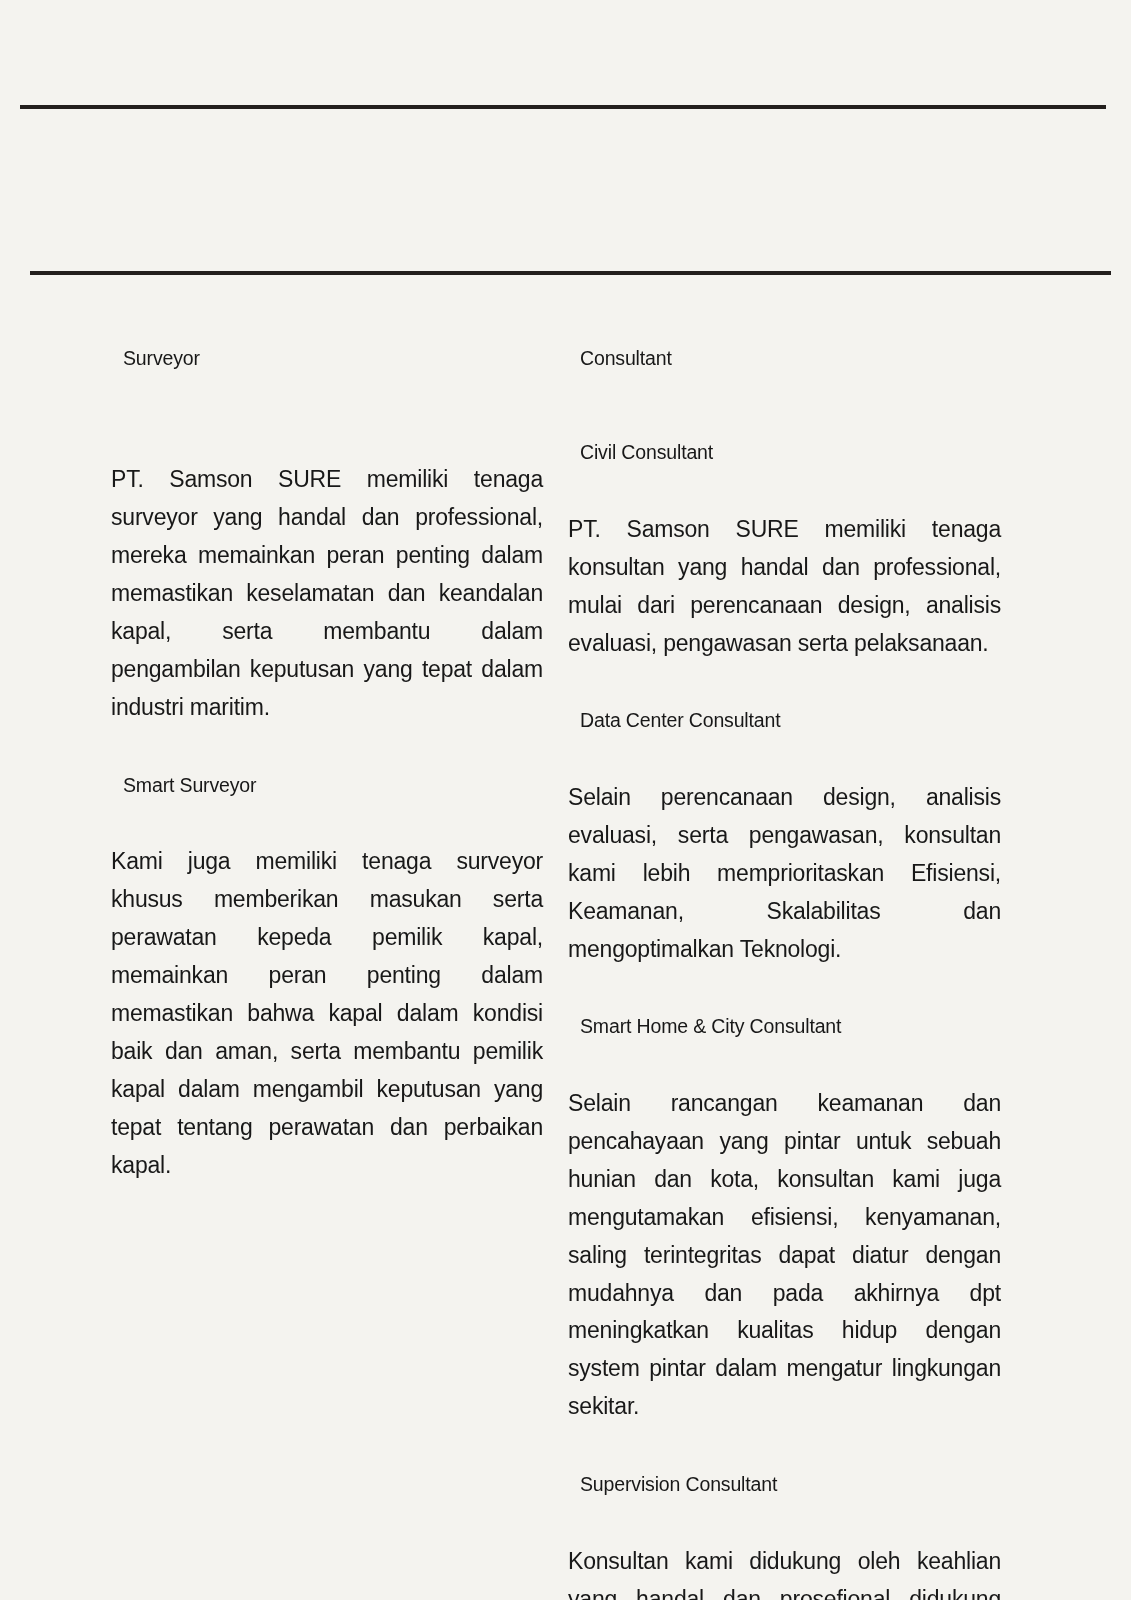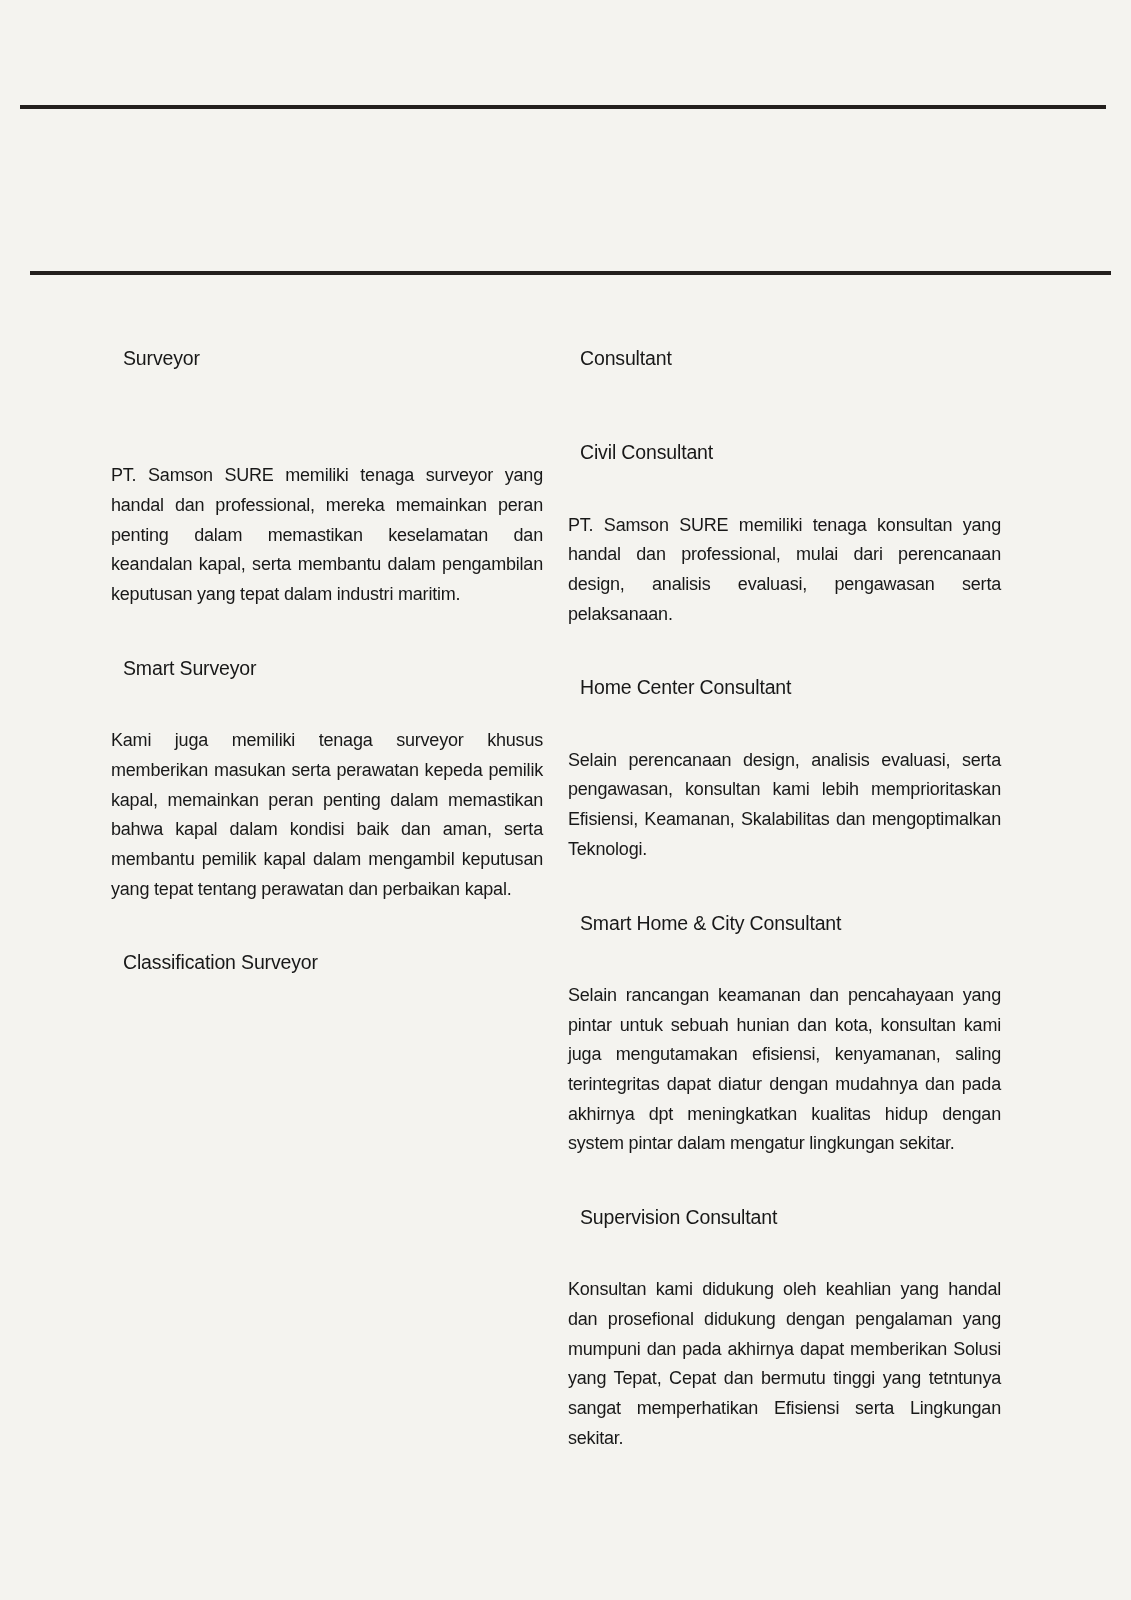--- a/index.html
+++ b/index.html
@@ -98,7 +98,7 @@
   }
 
   .para {
-    font-size: 18px;
+    font-size: 23px;
     font-weight: 400;
     line-height: 1.65;
     letter-spacing: -0.2px;

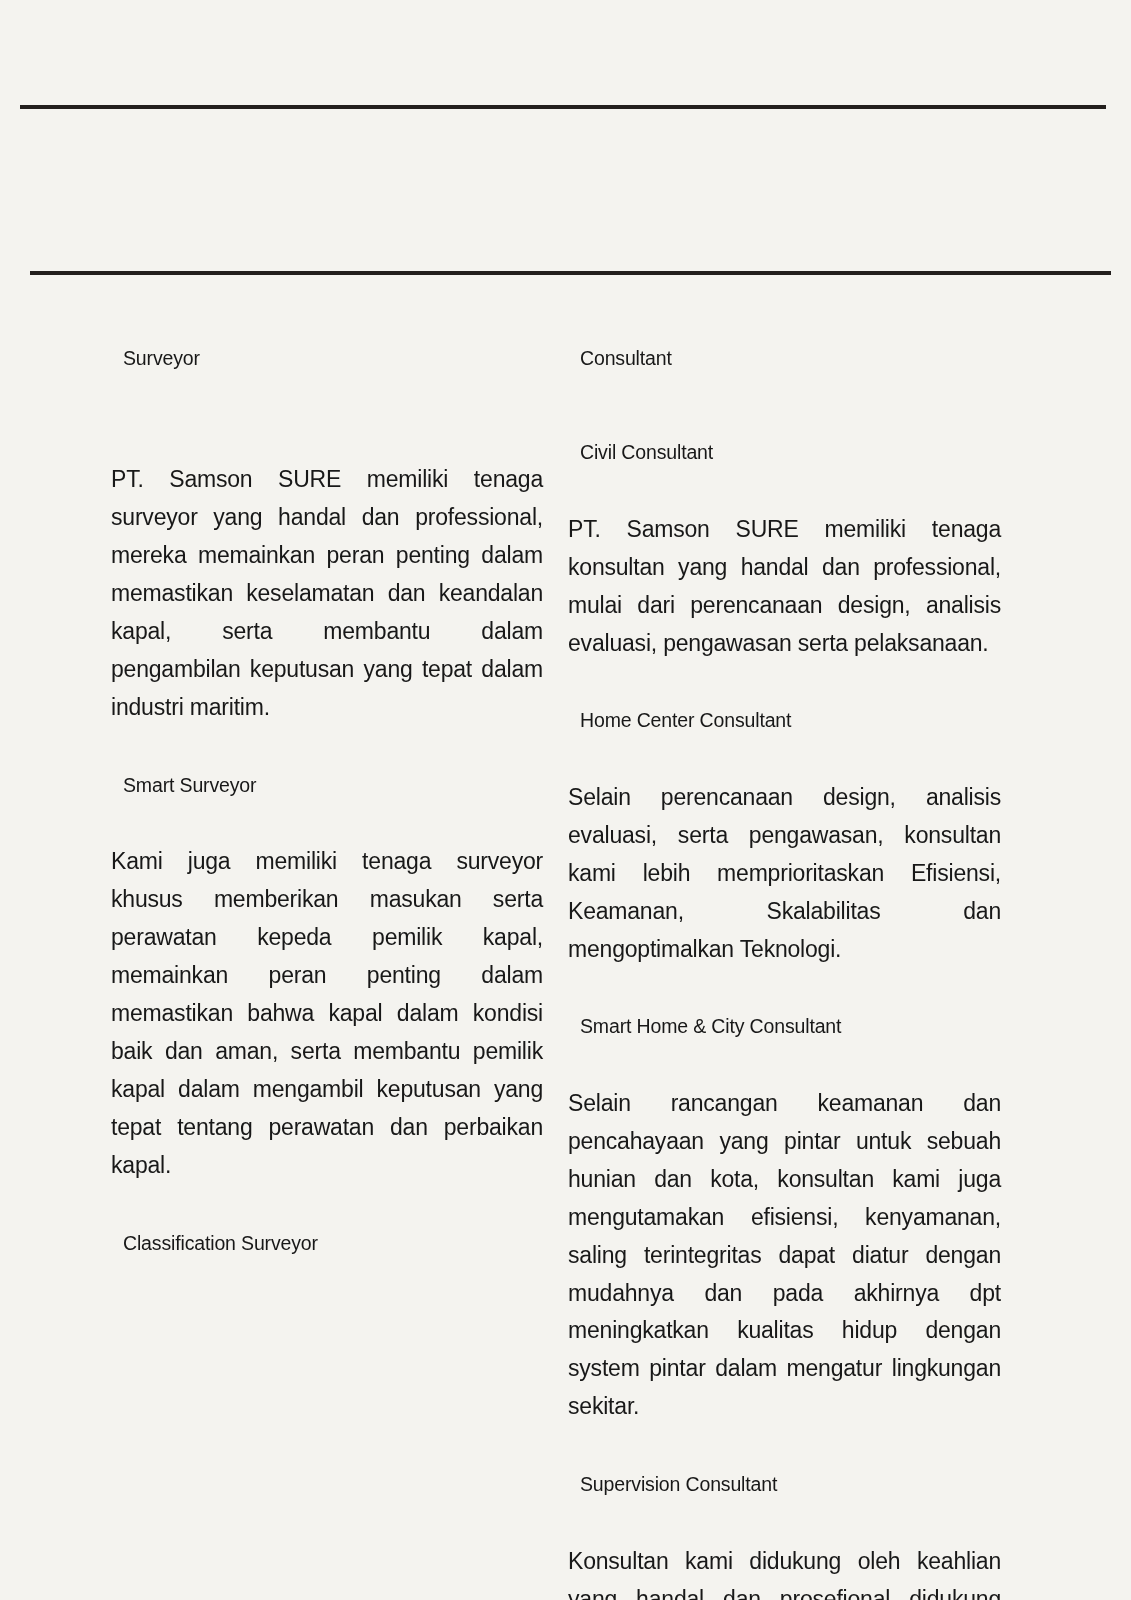--- a/index.html
+++ b/index.html
@@ -153,7 +153,7 @@
       <p class="para">PT. Samson SURE memiliki tenaga konsultan yang handal dan professional, mulai dari perencanaan design, analisis evaluasi, pengawasan serta pelaksanaan.</p>
       <div class="gap-block"></div>
 
-      <div class="sub-title">Home Center Consultant</div>
+      <div class="sub-title">Data Center Consultant</div>
       <div class="gap-para"></div>
       <p class="para">Selain perencanaan design, analisis evaluasi, serta pengawasan, konsultan kami lebih memprioritaskan Efisiensi, Keamanan, Skalabilitas dan mengoptimalkan Teknologi.</p>
       <div class="gap-block"></div>

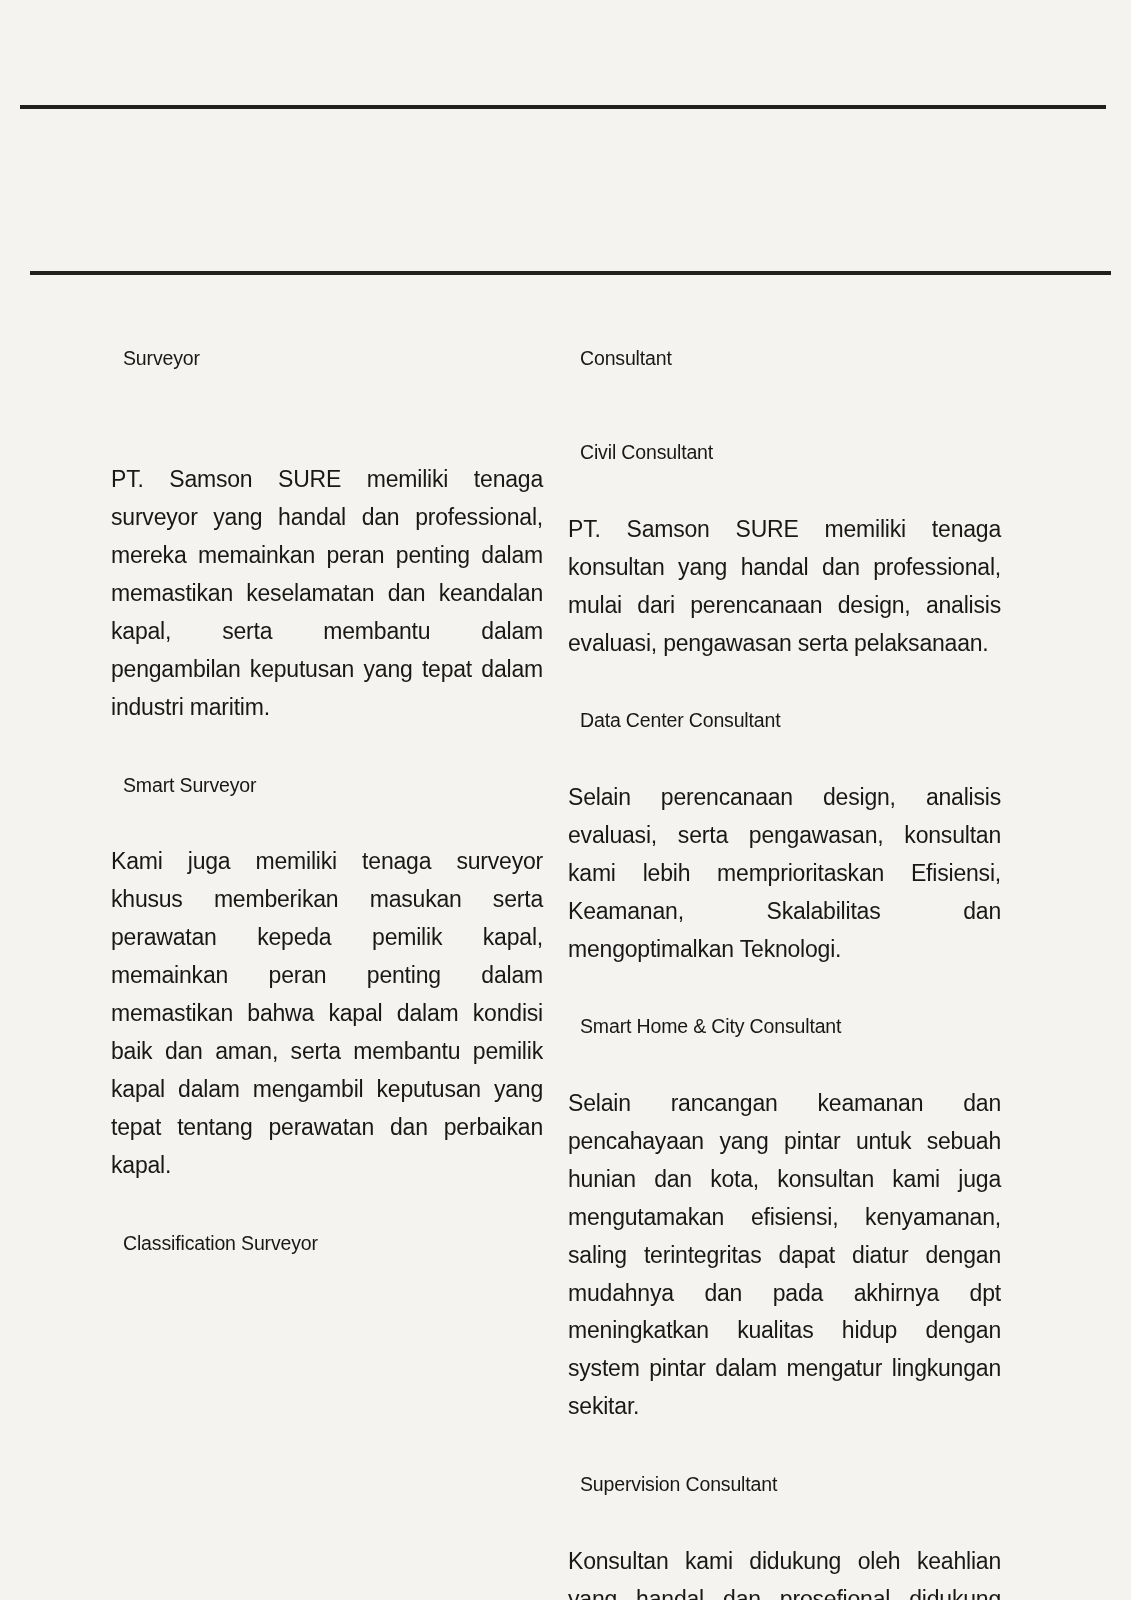--- a/index.html
+++ b/index.html
@@ -138,7 +138,6 @@
       <p class="para">Kami juga memiliki tenaga surveyor khusus memberikan masukan serta perawatan kepeda pemilik kapal, memainkan peran penting dalam memastikan bahwa kapal dalam kondisi baik dan aman, serta membantu pemilik kapal dalam mengambil keputusan yang tepat tentang perawatan dan perbaikan kapal.</p>
       <div class="gap-block"></div>
 
-      <div class="sub-title">Classification Surveyor</div>
       <div class="gap-para"></div>
 
     </div>

